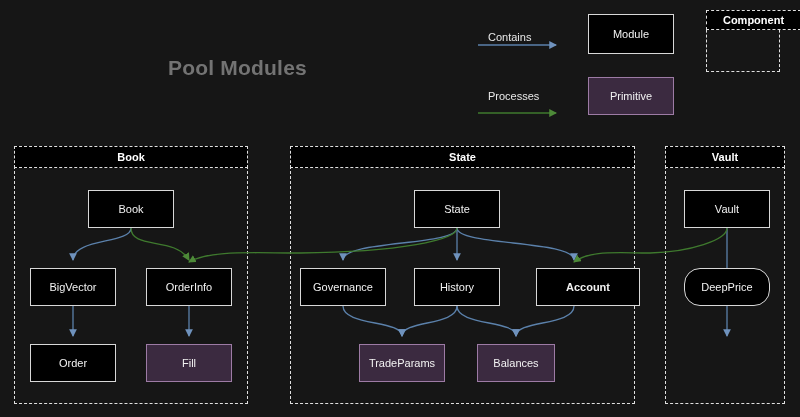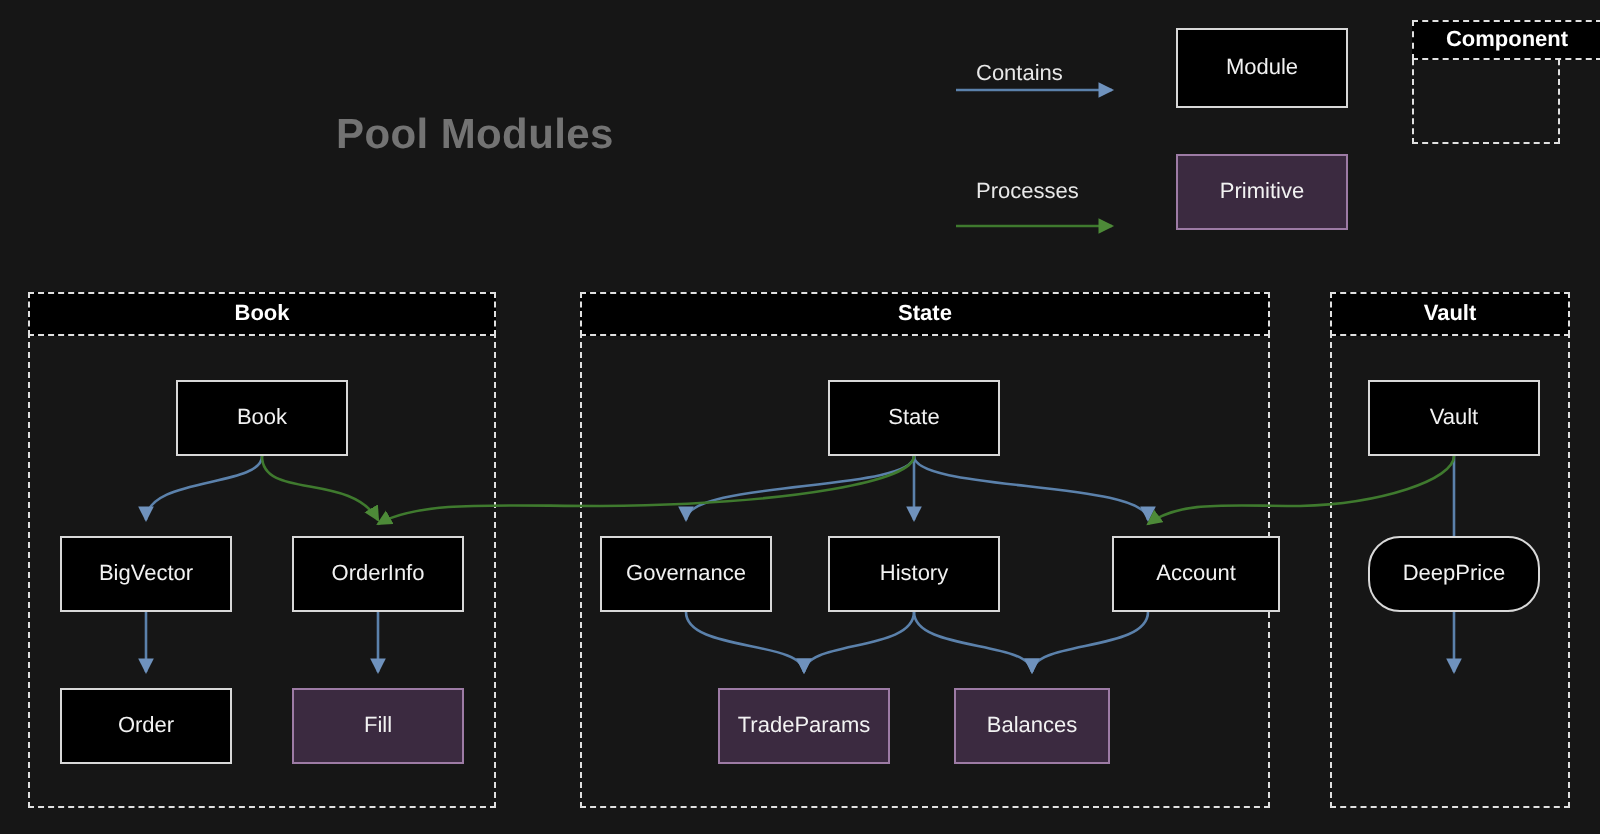--- a/index.html
+++ b/index.html
@@ -109,7 +109,7 @@
   .n-state      { left: 414px; top: 190px; width: 86px; }
   .n-governance { left: 300px; top: 268px; width: 86px; }
   .n-history    { left: 414px; top: 268px; width: 86px; }
-  .n-account    { left: 556px; top: 268px; width: 84px; }
+  .n-account    { left: 536px; top: 268px; width: 104px; font-weight: bold; }
   .n-tradeparams{ left: 359px; top: 344px; width: 86px; }
   .n-balances   { left: 477px; top: 344px; width: 78px; }
 

